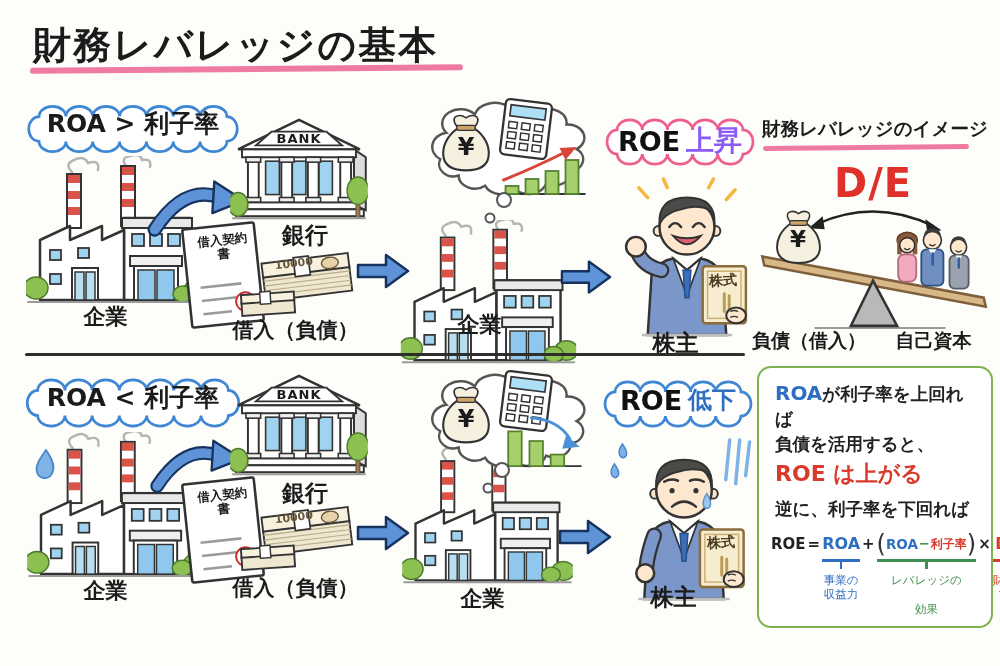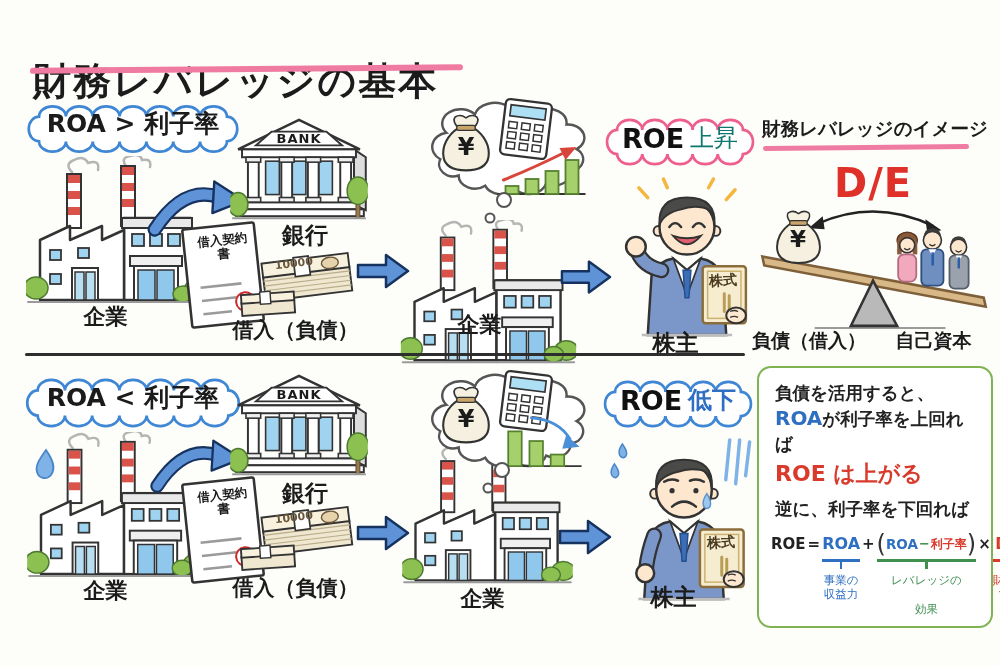--- a/index.html
+++ b/index.html
@@ -273,7 +273,7 @@
     </defs>
   </svg>
 
-  <div class="lbl" style="left:33px;top:24px;width:440px;text-align:left;font-size:38px;font-weight:700;letter-spacing:2px;margin-top:36px;">財務レバレッジの基本</div>
+  <div class="lbl" style="left:33px;top:24px;width:440px;text-align:left;font-size:38px;font-weight:700;letter-spacing:2px;">財務レバレッジの基本</div>
   <div class="underline" style="left:30px;top:66px;width:433px;height:6px;transform:rotate(-0.5deg);"></div>
 
   <svg class="c" style="left:22px;top:97px;" width="222" height="64" viewBox="0 0 212 62">

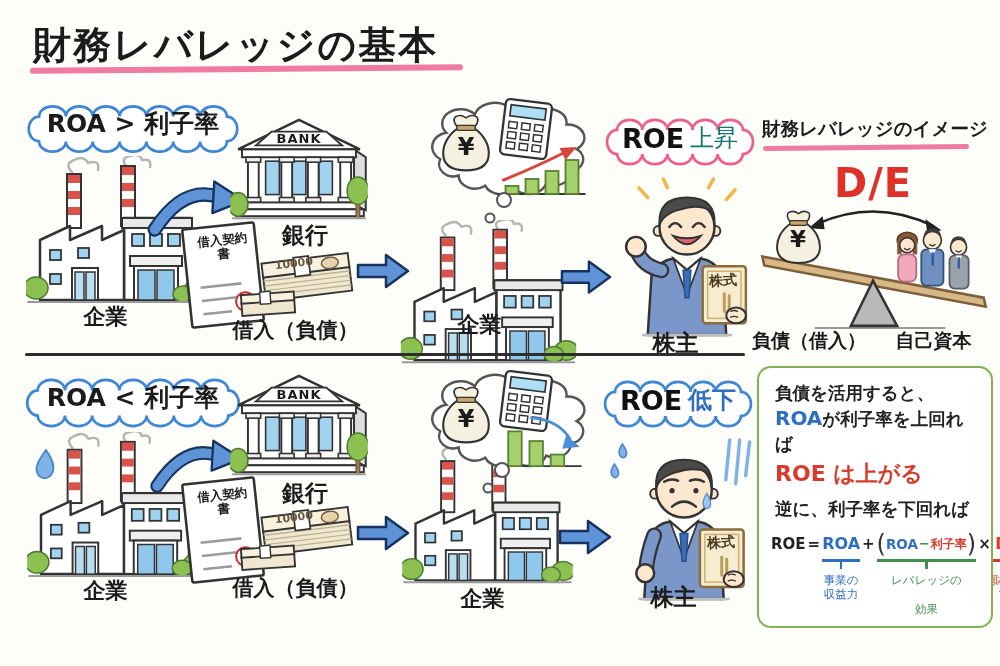--- a/index.html
+++ b/index.html
@@ -341,7 +341,7 @@
     </svg>
   <div class="bubtxt" style="left:602px;top:122px;width:156px;">
     <span style="font-size:27px;font-weight:700;color:#111;">ROE</span>
-    <span style="font-size:24px;font-weight:400;color:#0f766e;">上昇</span>
+    <span style="font-size:28px;font-weight:700;color:#8b5cf6;">上昇</span>
   </div>
 
   <svg class="c" style="left:612px;top:176px;" width="148" height="162" viewBox="0 0 150 165">

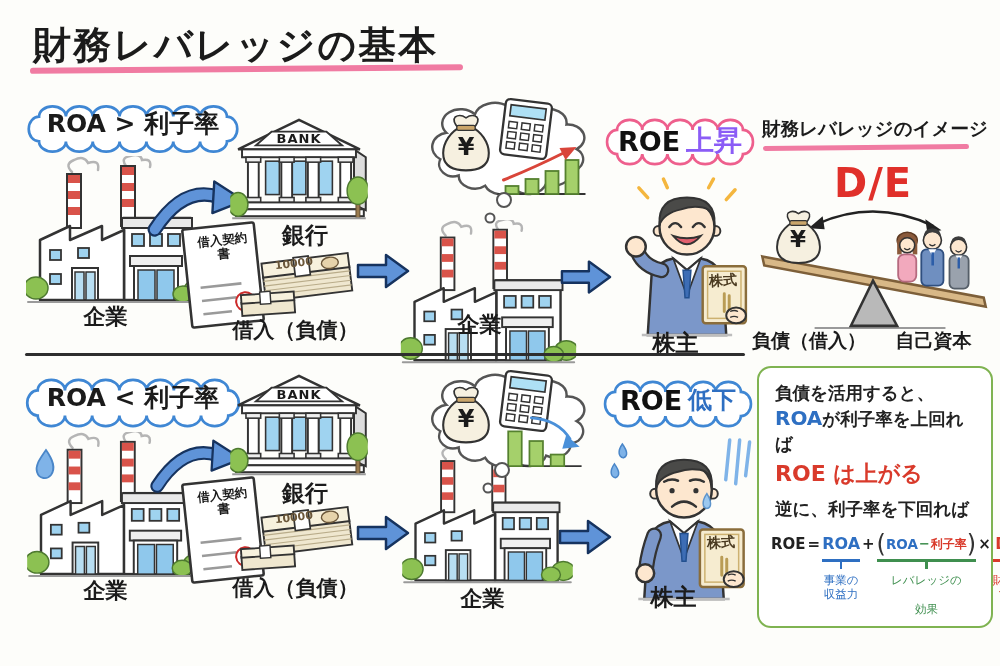--- a/index.html
+++ b/index.html
@@ -473,10 +473,10 @@
   <div class="lbl" style="left:636px;top:584px;width:75px;font-size:23px;">株主</div>
 
   <div id="summary-box">
-    <div class="s18">負債を活用すると、</div>
     <div class="s18">
       <span class="roa-blue">ROA</span><span>が利子率を上回れば</span>
     </div>
+    <div class="s18">負債を活用すると、</div>
     <div class="s-red">ROE は上がる</div>
     <div class="s18">逆に、利子率を下回れば</div>
 

